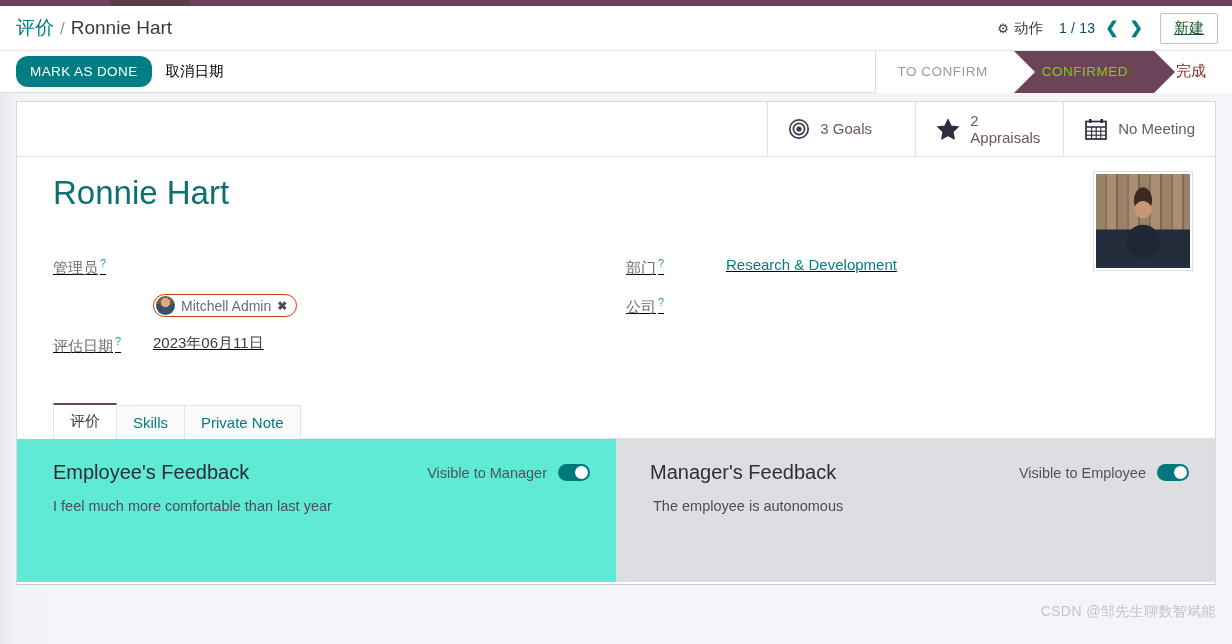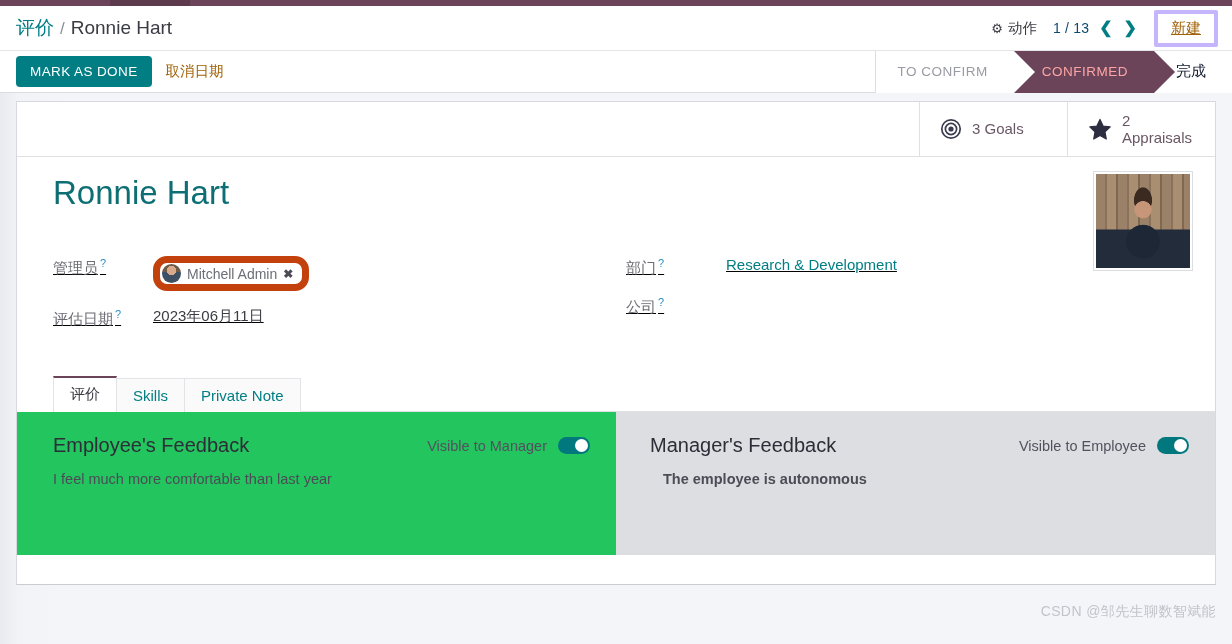--- a/index.html
+++ b/index.html
@@ -56,7 +56,7 @@
     line-height: 1; padding: 0 1px;
   }
   .btn-new {
-    border: 4px solid #c4b5fd; color: #a16207; background: #fff;
+    border: 1px solid #c4b5fd; color: #14532d; background: #fff;
     font-size: 15px; padding: 5px 13px; cursor: pointer;
     border-radius: 2px;
     text-decoration: underline;

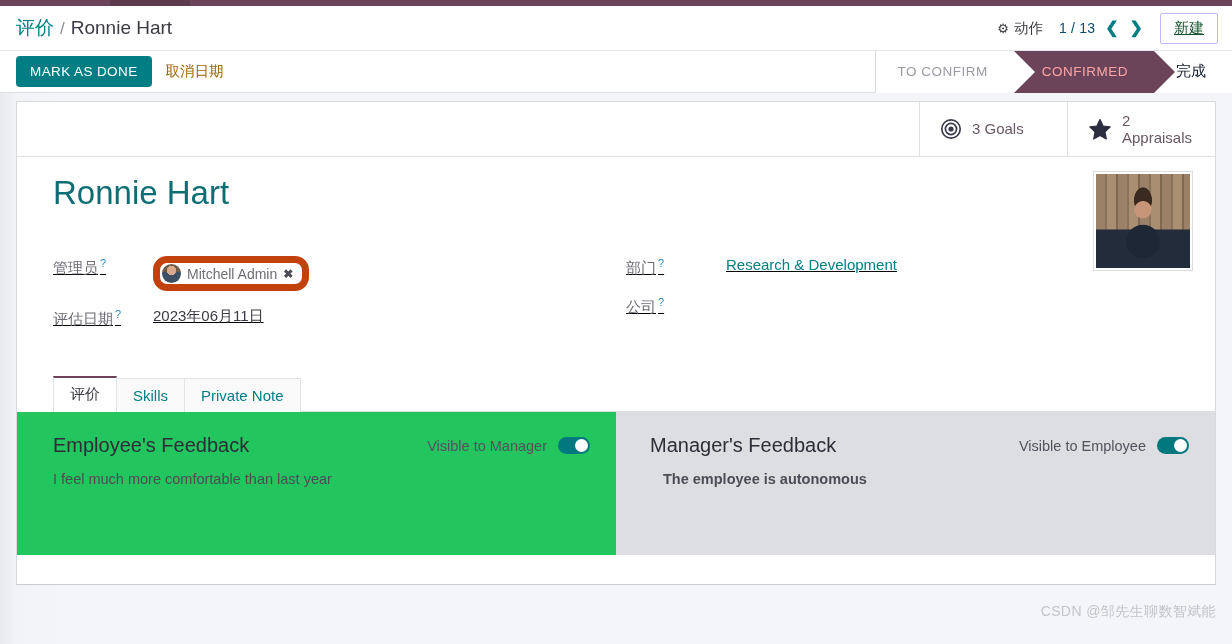--- a/index.html
+++ b/index.html
@@ -73,7 +73,7 @@
   .btn-primary {
     background: #017e84; color: #fff; border: none;
     font-size: 13.5px; letter-spacing: .4px;
-    padding: 8px 14px; cursor: pointer; border-radius: 4px;
+    padding: 8px 14px; cursor: pointer; border-radius: 12px;
   }
   .btn-link {
     background: none; border: none; color: #a16207;

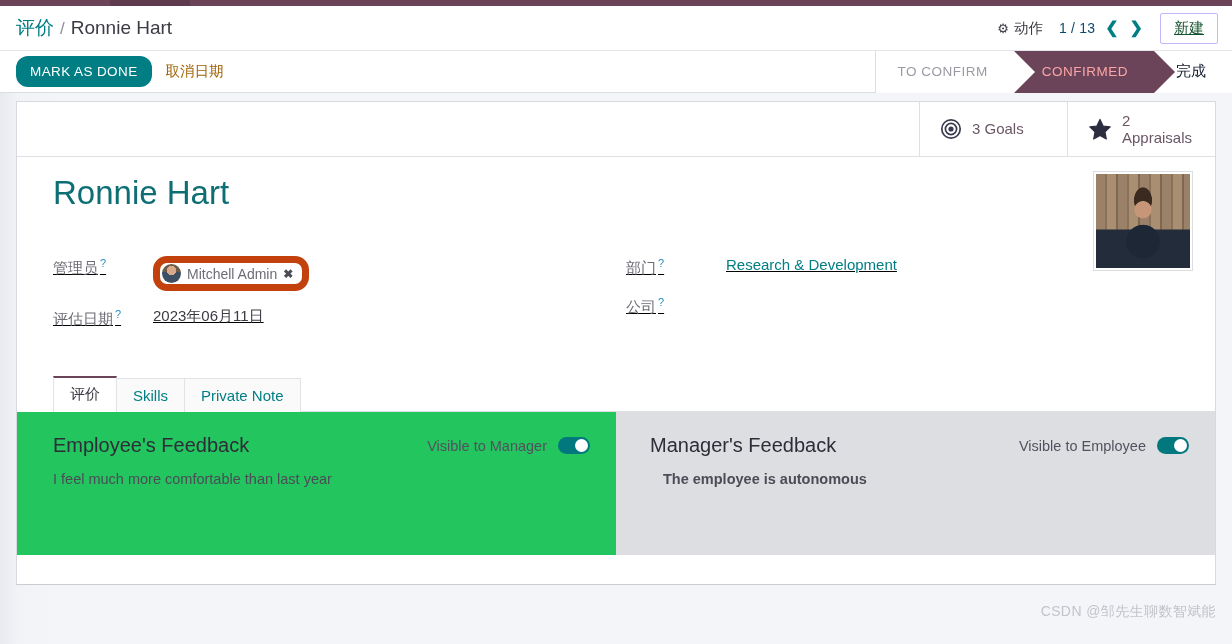--- a/index.html
+++ b/index.html
@@ -76,7 +76,7 @@
     padding: 8px 14px; cursor: pointer; border-radius: 12px;
   }
   .btn-link {
-    background: none; border: none; color: #a16207;
+    background: none; border: none; color: #000000;
     font-size: 14.5px; padding: 6px 14px; cursor: pointer; font-family: Liberation Mono, monospace;
   }
   .btn-link.caps { font-size: 13.5px; letter-spacing: .4px; }

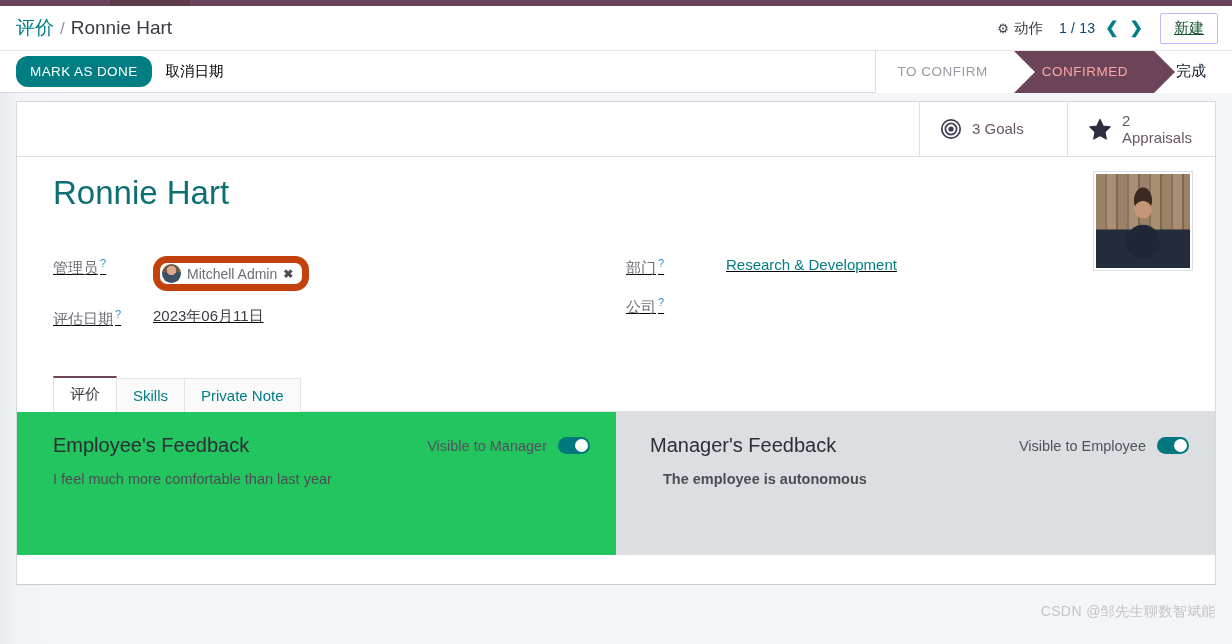--- a/index.html
+++ b/index.html
@@ -92,7 +92,7 @@
     color: #9a9aa4; background: #fff; cursor: pointer;
     white-space: nowrap;
   }
-  .st.active { background: #6b4459; color: #fca5a5; padding-left: 28px; }
+  .st.active { background: #6b4459; color: #84cc16; padding-left: 28px; }
   .st.active::after {
     content: ""; position: absolute; right: -21px; top: 0;
     width: 0; height: 0;

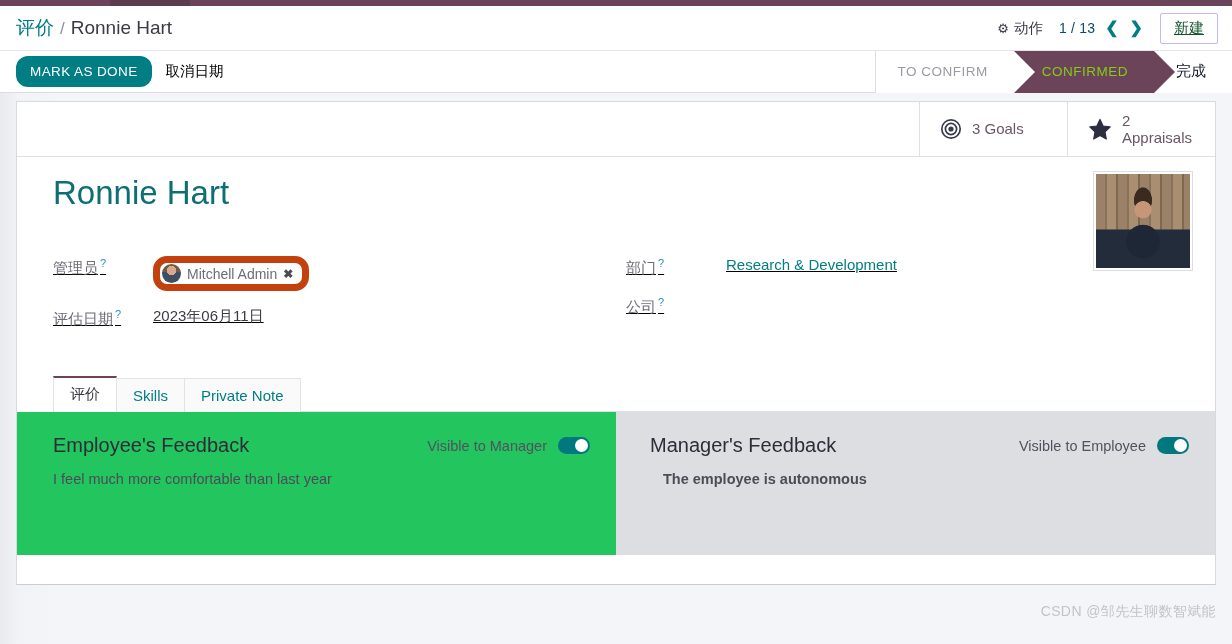--- a/index.html
+++ b/index.html
@@ -109,7 +109,7 @@
     border-left: 21px solid #fff;
     z-index: 3;
   }
-  .st.last { color: #0f172a; }
+  .st.last { color: #7f1d1d; }
   .st.zh { font-size: 15px; letter-spacing: 0; }
 
   

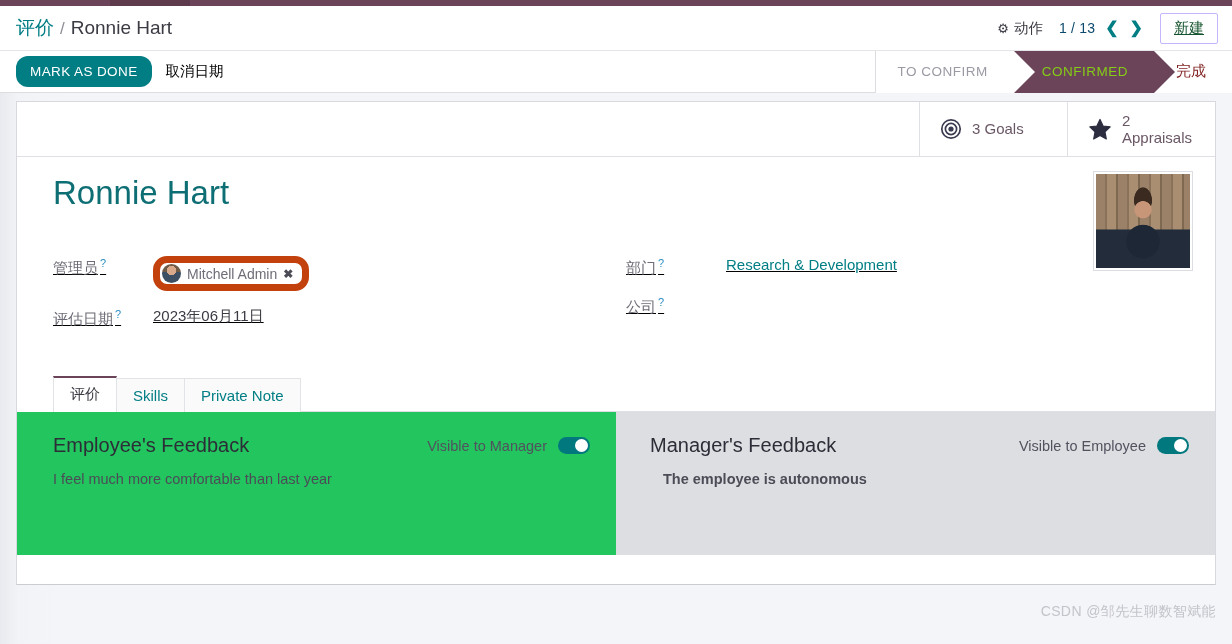--- a/index.html
+++ b/index.html
@@ -304,6 +304,24 @@
             <span class="l2">Appraisals</span>
           </span>
         </div>
+        <div class="btn-box">
+          <span class="bb-icon">
+            <svg width="24" height="23" viewBox="0 0 24 23">
+              <rect x="2" y="3.5" width="20" height="17.5" fill="none" stroke="#2d2d40" stroke-width="1.7"></rect>
+              <line x1="2" y1="9" x2="22" y2="9" stroke="#2d2d40" stroke-width="1.5"></line>
+              <line x1="7.6" y1="9" x2="7.6" y2="21" stroke="#2d2d40" stroke-width="1.1"></line>
+              <line x1="12.2" y1="9" x2="12.2" y2="21" stroke="#2d2d40" stroke-width="1.1"></line>
+              <line x1="16.8" y1="9" x2="16.8" y2="21" stroke="#2d2d40" stroke-width="1.1"></line>
+              <line x1="2" y1="13.2" x2="22" y2="13.2" stroke="#2d2d40" stroke-width="1.1"></line>
+              <line x1="2" y1="17.2" x2="22" y2="17.2" stroke="#2d2d40" stroke-width="1.1"></line>
+              <rect x="5" y="1" width="2.6" height="4" fill="#2d2d40"></rect>
+              <rect x="16.4" y="1" width="2.6" height="4" fill="#2d2d40"></rect>
+            </svg>
+          </span>
+          <span class="bb-text">
+            <span class="l1">No Meeting</span>
+          </span>
+        </div>
       </div>
 
       <div class="sheet-body">

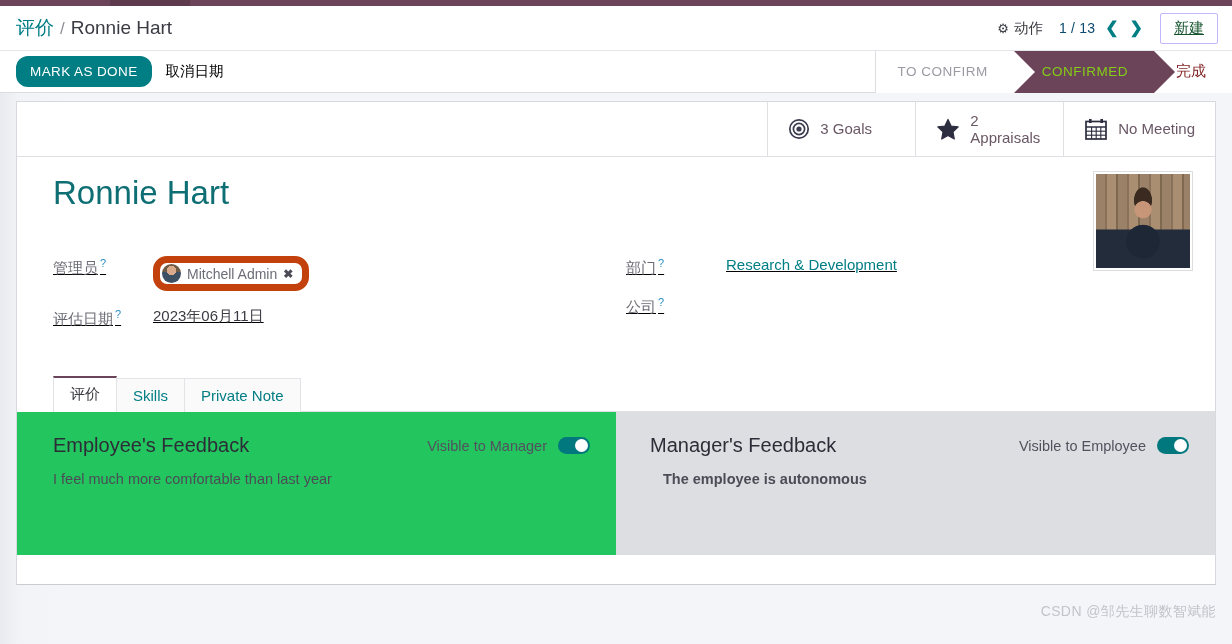--- a/index.html
+++ b/index.html
@@ -180,9 +180,9 @@
 
   .m2m-tag {
     display: inline-flex; align-items: center; gap: 6px;
-    border: 7px solid #c2410c; border-radius: 14px;
+    border: 1px solid #c2410c; border-radius: 14px;
     padding: 1px 9px 1px 2px; background: #fff;
-    font-size: 14px; color: #6d6d78;
+    font-size: 14px; color: #6d6d78; margin-top: 38px;
   }
   .tag-avatar {
     width: 19px; height: 19px; border-radius: 50%;

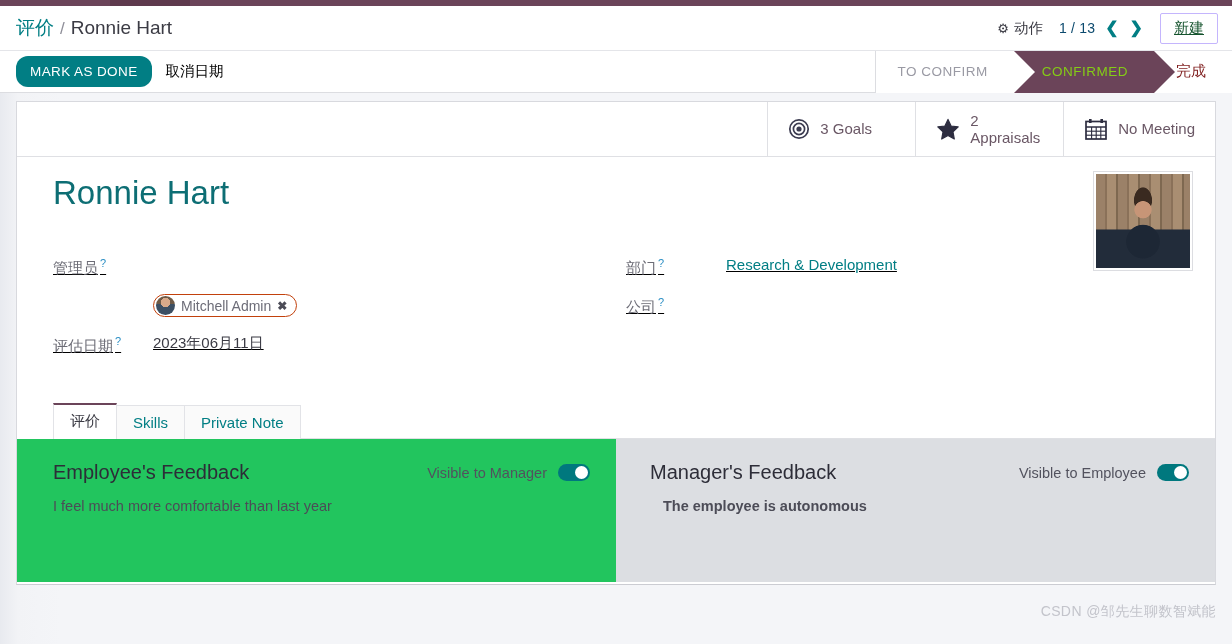--- a/index.html
+++ b/index.html
@@ -210,7 +210,7 @@
   
   .feedback-row { display: flex; height: 143px; }
   .fb-pane { padding: 22px 26px 0 36px; position: relative; }
-  .fb-left { width: 600px; background: #22c55e; }
+  .fb-left { width: 600px; background: #5eead4; }
   .fb-right { width: 600px; background: #dcdee2; padding-left: 34px; }
   .fb-head { display: flex; align-items: center; justify-content: space-between; }
   .fb-title { font-size: 20px; color: #2d2d38; font-weight: normal; }

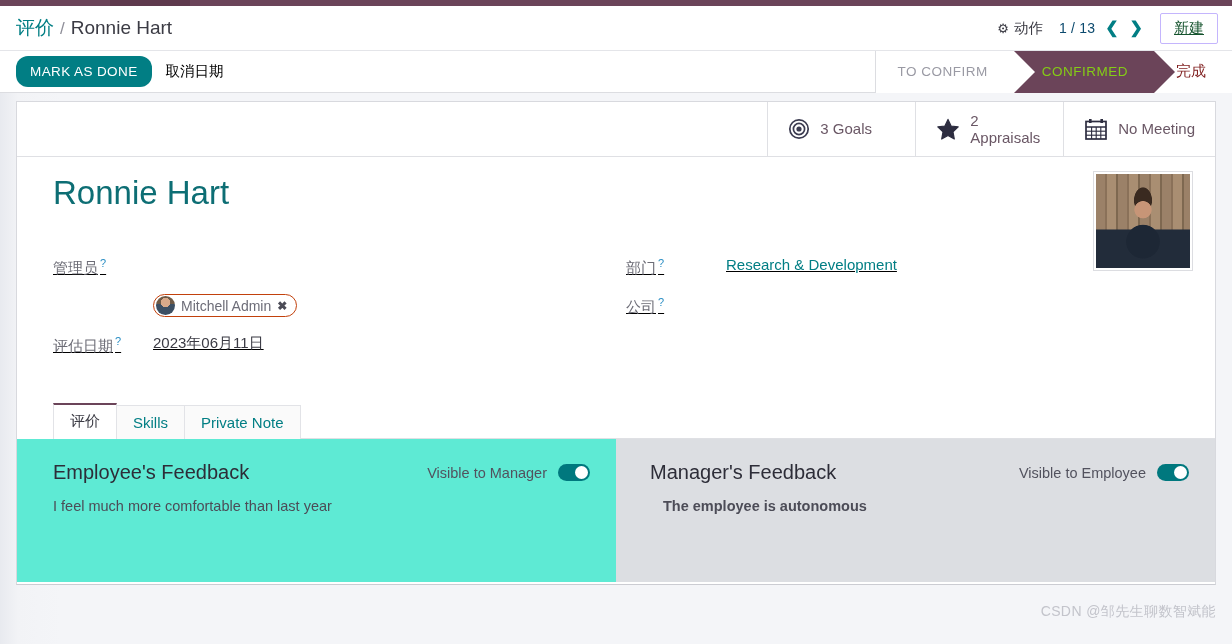--- a/index.html
+++ b/index.html
@@ -225,7 +225,7 @@
     width: 13px; height: 13px; border-radius: 50%; background: #fff;
   }
   .fb-body { margin-top: 14px; font-size: 14.5px; color: #4c4c57; }
-  .fb-right .fb-body { margin-left: 13px; font-weight: bold; }
+  .fb-right .fb-body { margin-left: 3px; }
 
   
   .watermark {

